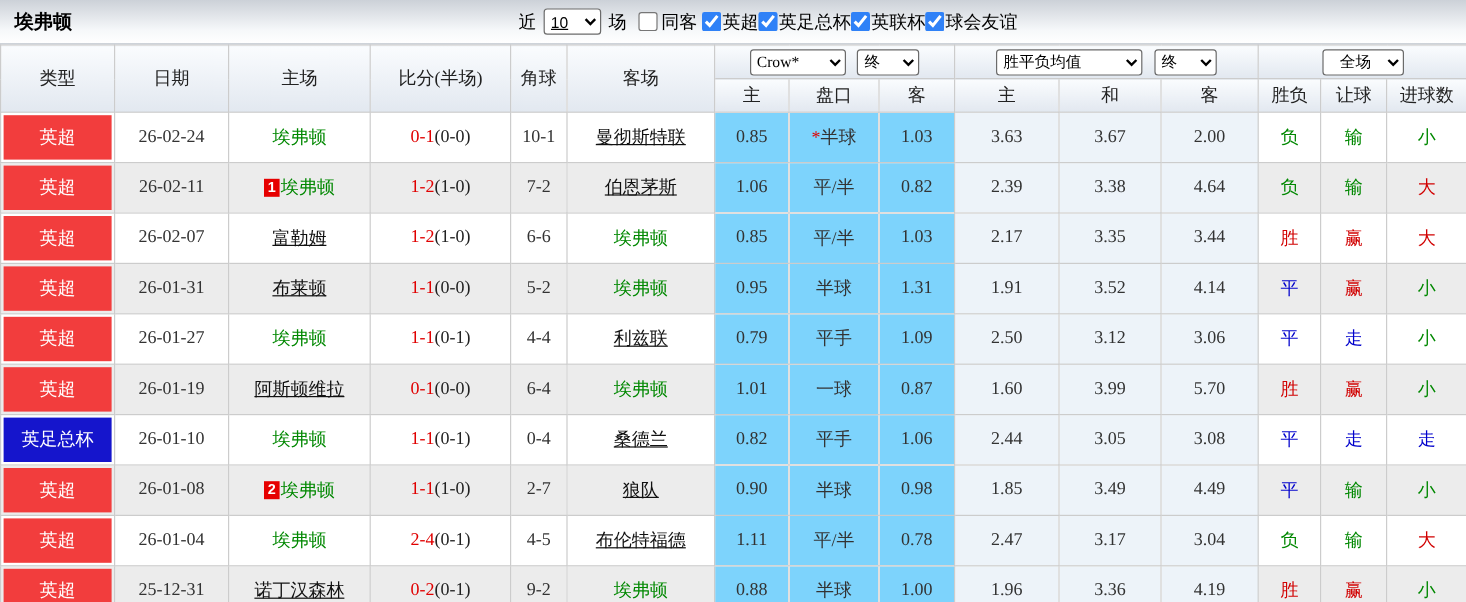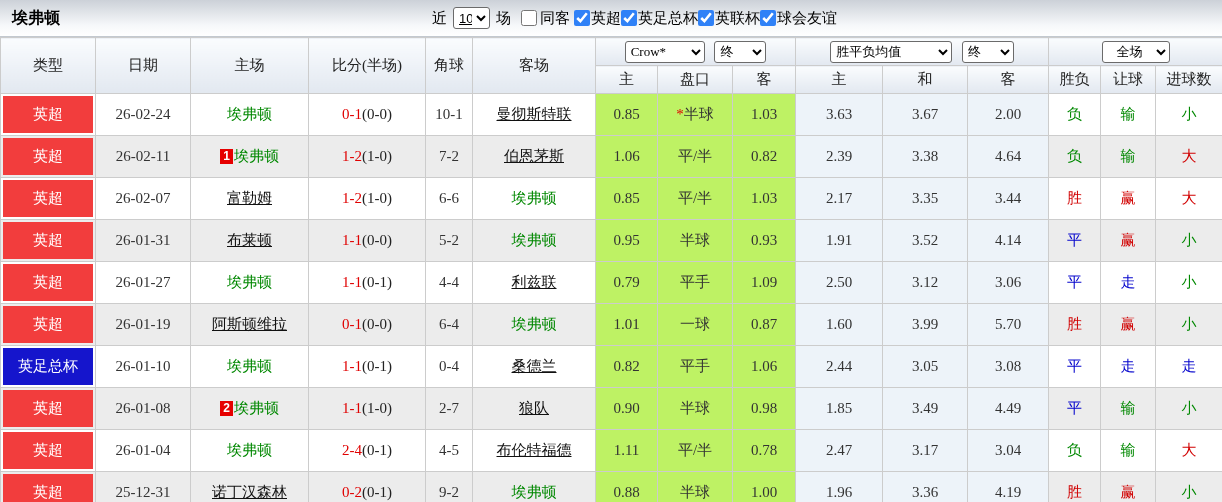--- a/index.html
+++ b/index.html
@@ -26,7 +26,7 @@
     font-size:13px; height:22px; background:#fff;
     border:1px solid #6b6b6b; border-radius:3px; padding:0 1px;
   }
-  .sel-recent { width:37px; margin:0 2px;text-decoration:underline; }
+  .sel-recent { width:48px; margin:0 2px;text-decoration:underline; }
   input[type=checkbox] { width:16px; height:16px; accent-color:#2f81f7; margin:0 3px 0 6px; vertical-align:middle; }
   .filters { display:flex; align-items:center; margin-left:4px; }
   .filters label { display:flex; align-items:center; cursor:pointer; }

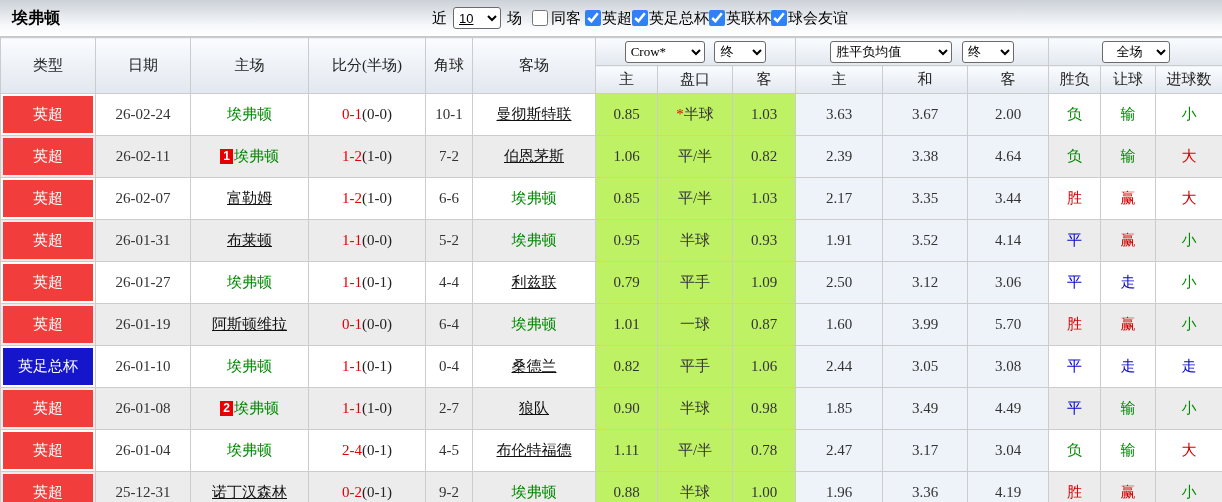--- a/index.html
+++ b/index.html
@@ -43,7 +43,7 @@
   .sel-prov { width:80px;font-family:Liberation Serif, serif; } .sel-time { width:52px; } .sel-avg { width:122px; } .sel-scope { width:68px;text-align:center; }
   tbody td { height:37px; font-size:15px; color:#333; background:#fff; }
   tbody tr:nth-child(even) td { background:#ececec; }
-  tbody tr td.crow { background:#bef264; }
+  tbody tr td.crow { background:#7dd3fc; }
   tbody tr td.avg  { background:#edf3f9; }
   td.type-cell { padding:2px; }
   .type-badge {

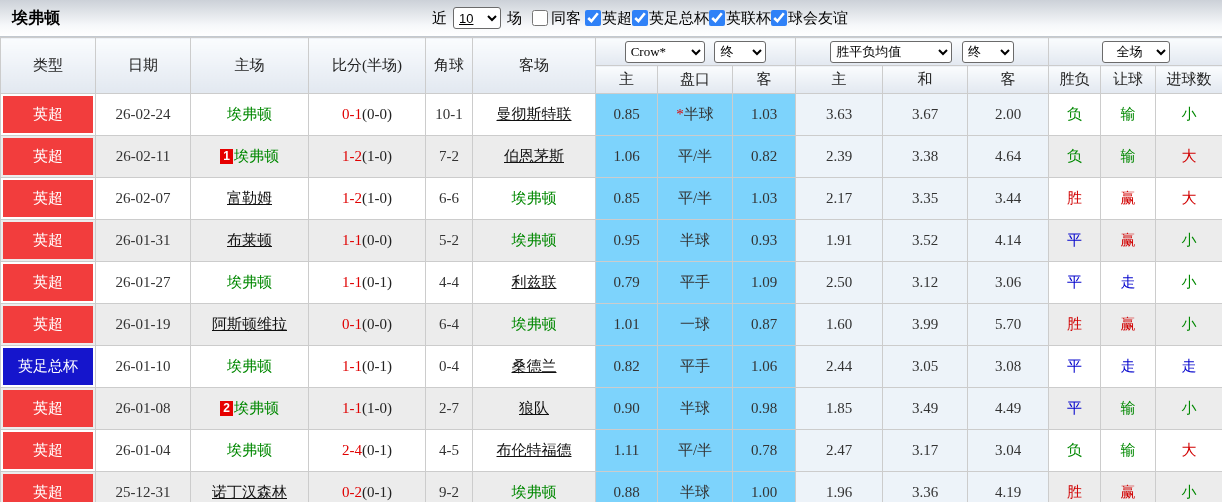--- a/index.html
+++ b/index.html
@@ -218,7 +218,7 @@
           <td><span class="team-green">埃弗顿</span></td>
           <td class="crow">0.95</td>
           <td class="crow">半球</td>
-          <td class="crow">0.93</td>
+          <td class="crow">1.31</td>
           <td class="avg">1.91</td>
           <td class="avg">3.52</td>
           <td class="avg">4.14</td>

